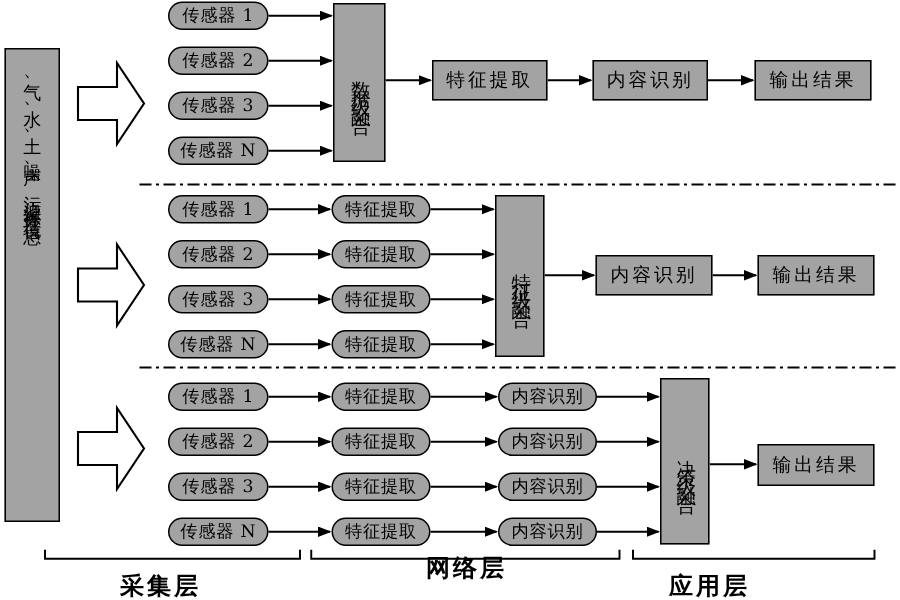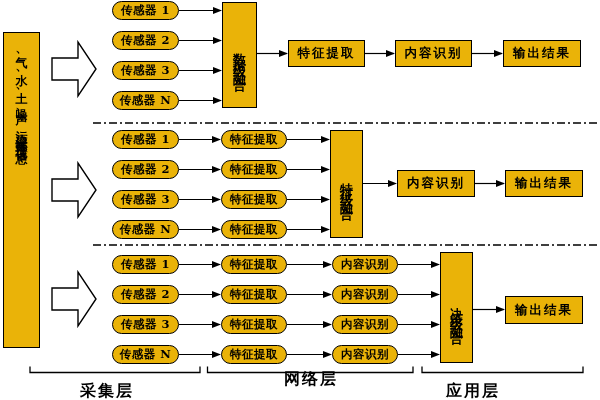--- a/index.html
+++ b/index.html
@@ -7,8 +7,8 @@
           font-family:"DejaVu Serif","Liberation Serif",serif;color:#000;}
   .overlay{position:absolute;left:0;top:0;width:600px;height:400px;}
   .node{position:absolute;display:flex;align-items:center;justify-content:center;
-        background:#eab308;border:1.4px solid #000;box-sizing:border-box;
-        font-weight:bold;white-space:nowrap;}
+        background:#a3a3a3;border:1.4px solid #000;box-sizing:border-box;
+        font-weight:normal;white-space:nowrap;}
   .pill{border-radius:10px;font-size:11.5px;letter-spacing:0.5px;}
   .rect{font-size:12.5px;letter-spacing:2px;}
   .vbox{writing-mode:vertical-rl;text-orientation:upright;font-size:13px;

